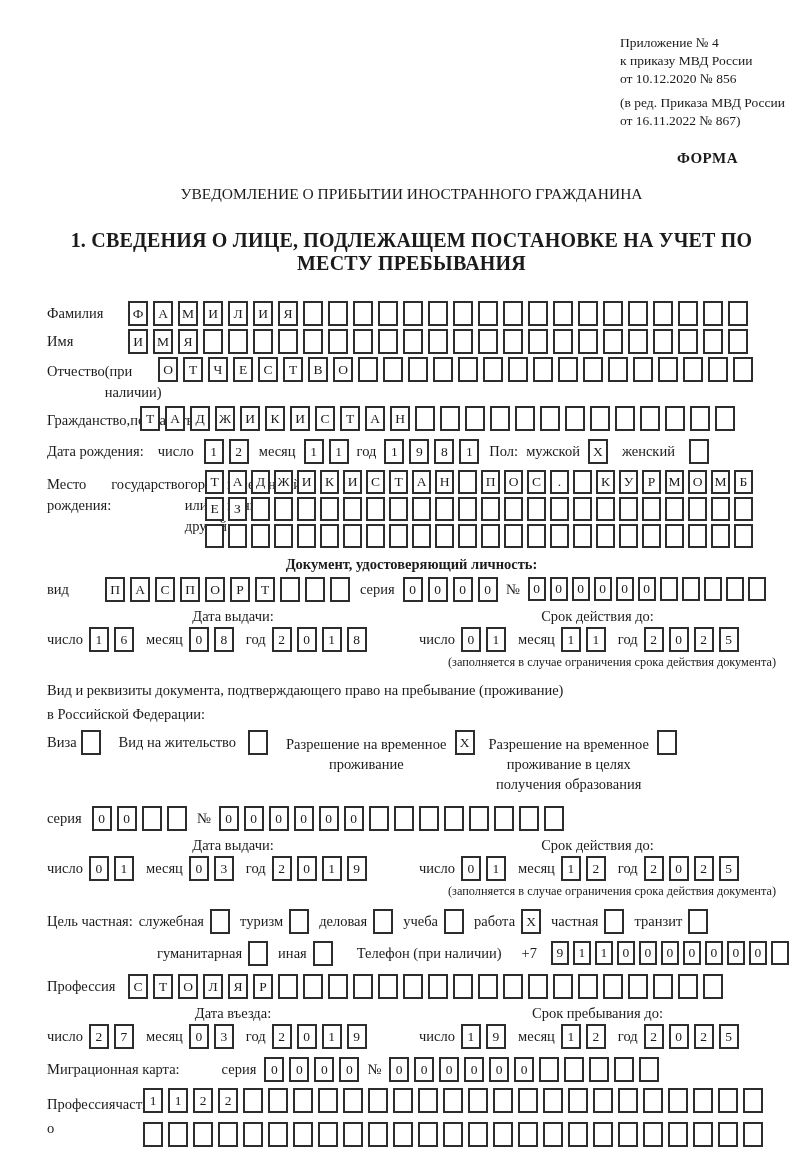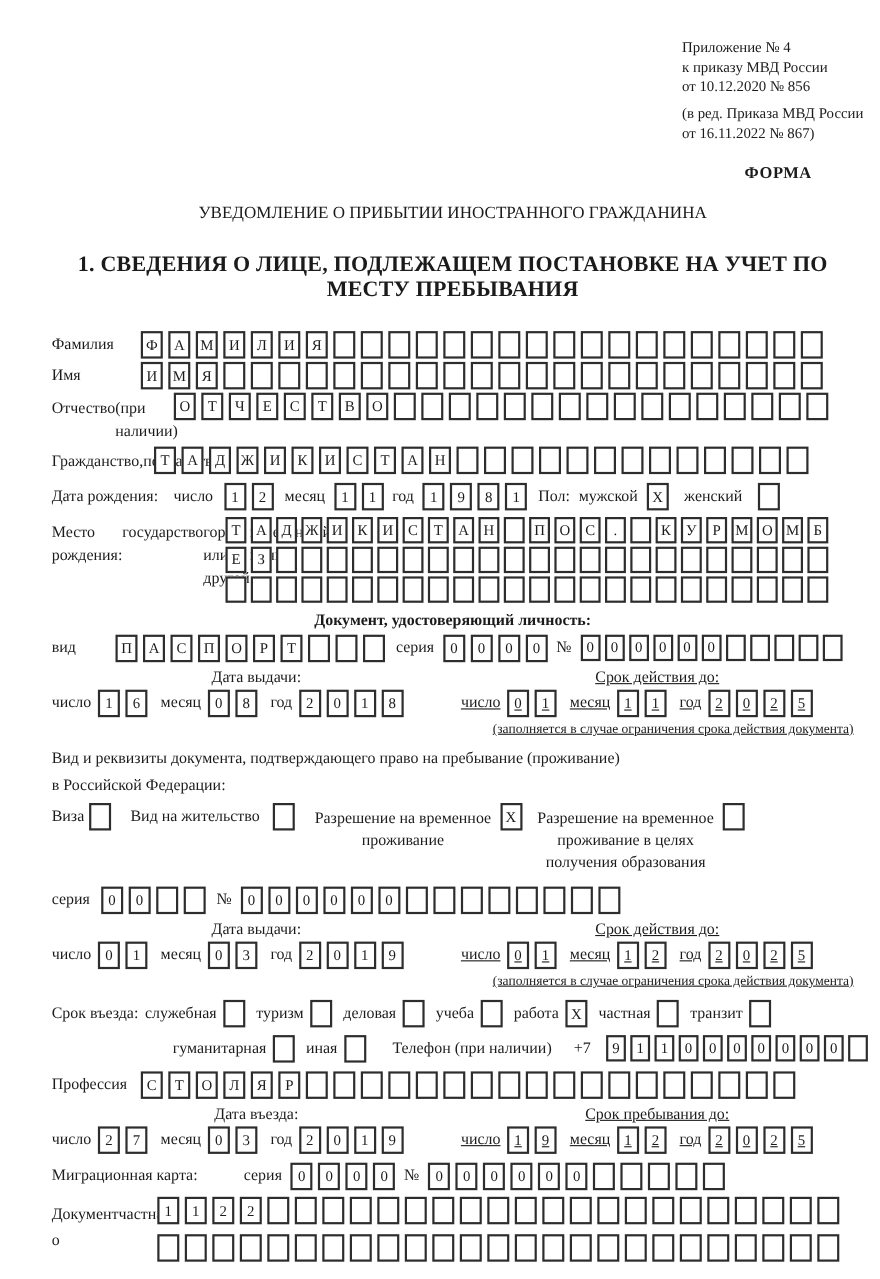--- a/index.html
+++ b/index.html
@@ -49,7 +49,7 @@
   
   .drow { display: flex; margin-top: 6px; }
   .dcol-l { flex: 0 0 372px; }
-  .dcol-r { flex: 1; text-decoration: underline; }
+  .dcol-r { flex: 1; }
   .dhead { text-align: center; margin-bottom: 2px; }
   .dfields { display: flex; align-items: flex-start; }
   .dfields .inline-lbl { margin-right: 6px; }

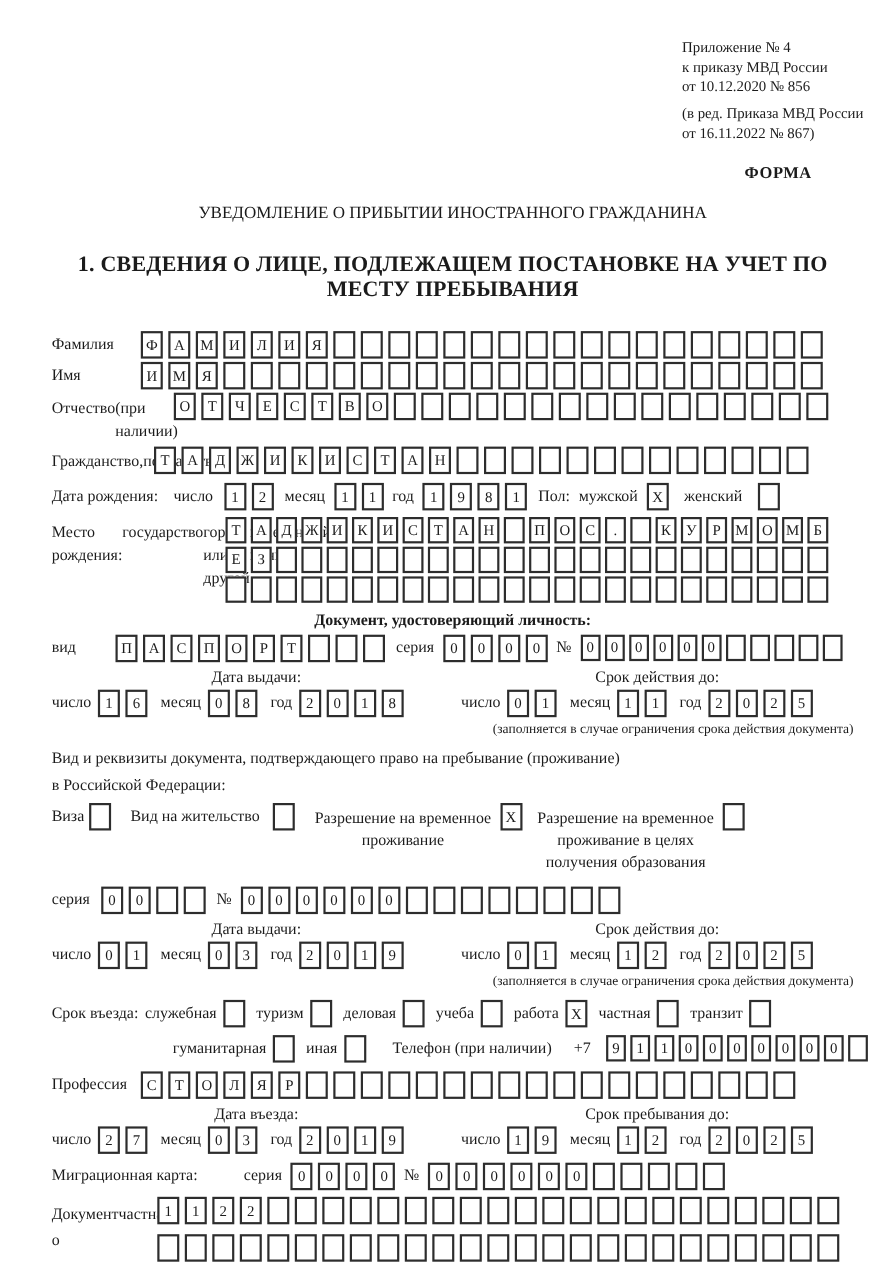--- a/index.html
+++ b/index.html
@@ -531,7 +531,7 @@
   </div>
 
   <div class="purpose-line">
-    <span class="inline-lbl">Срок въезда:</span>
+    <span class="inline-lbl">Цель частная:</span>
     <span class="inline-lbl">служебная</span>
     <div class="cells">
         <span class="cell"></span>

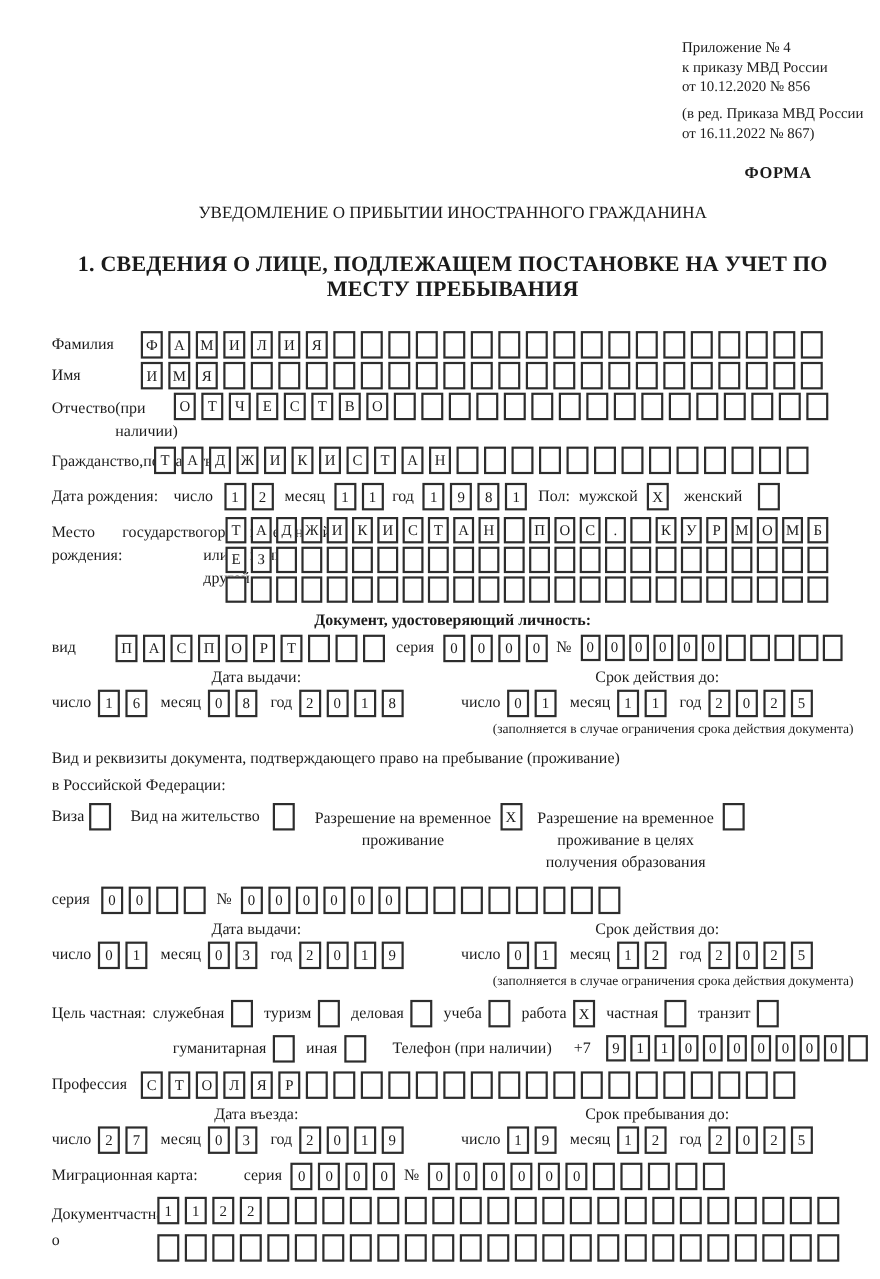--- a/index.html
+++ b/index.html
@@ -692,7 +692,7 @@
 
   <div class="frow" style="margin-top:6px;">
     <div class="lbl w96 stack" style="line-height:24px;">
-      <span>Документ о</span>
+      <span>Профессия о</span>
       <span>частная</span>
 
     </div>

